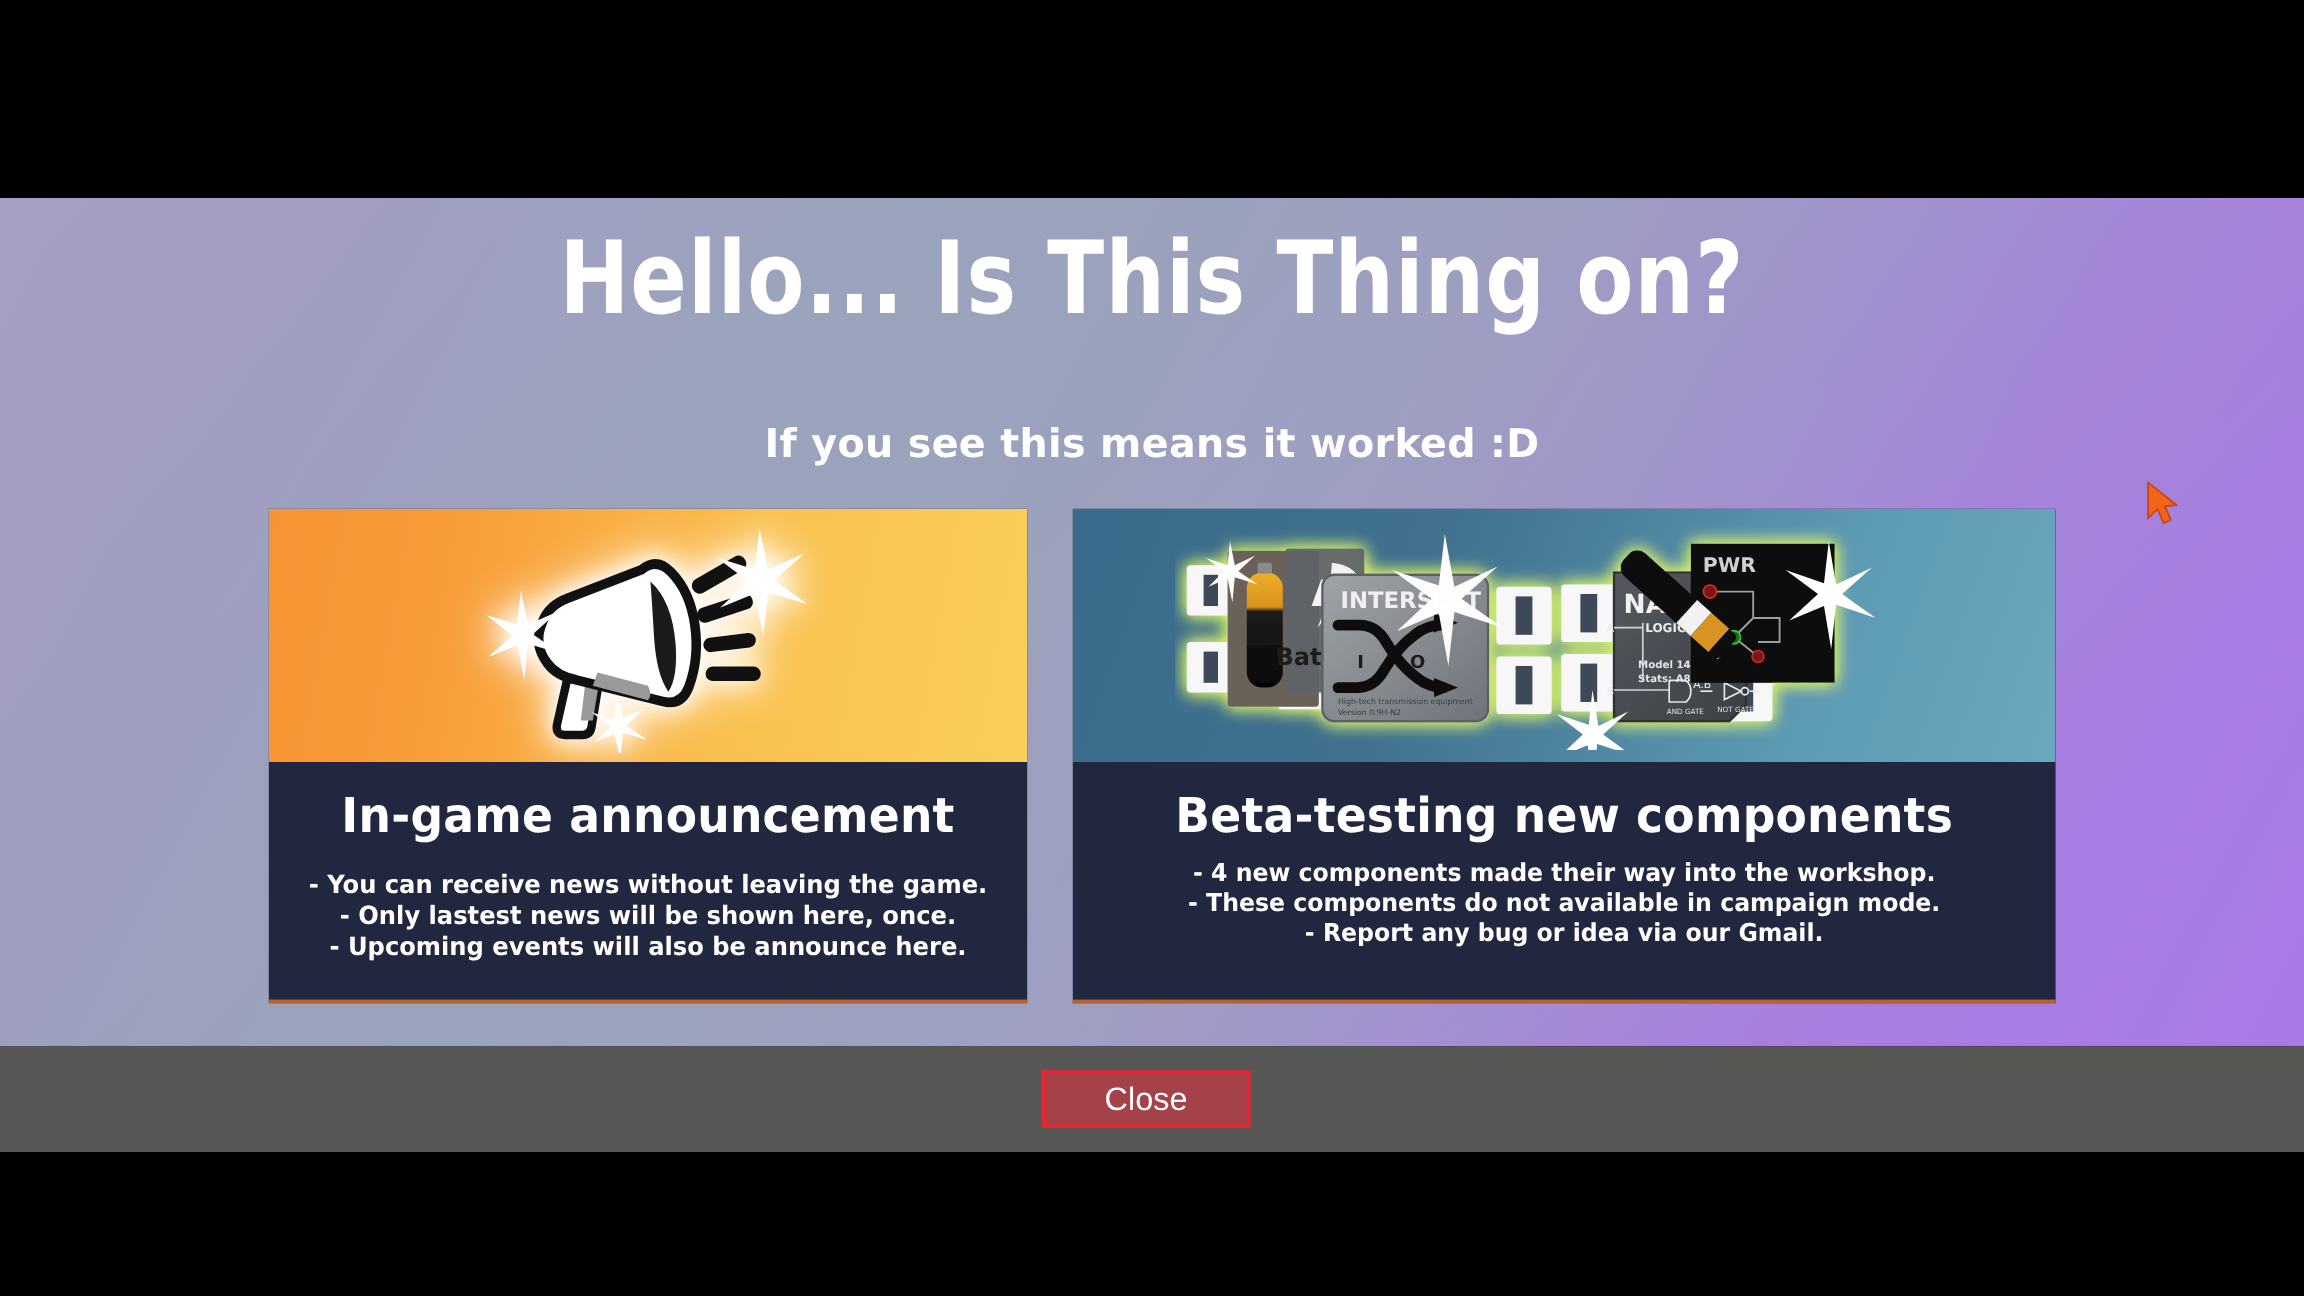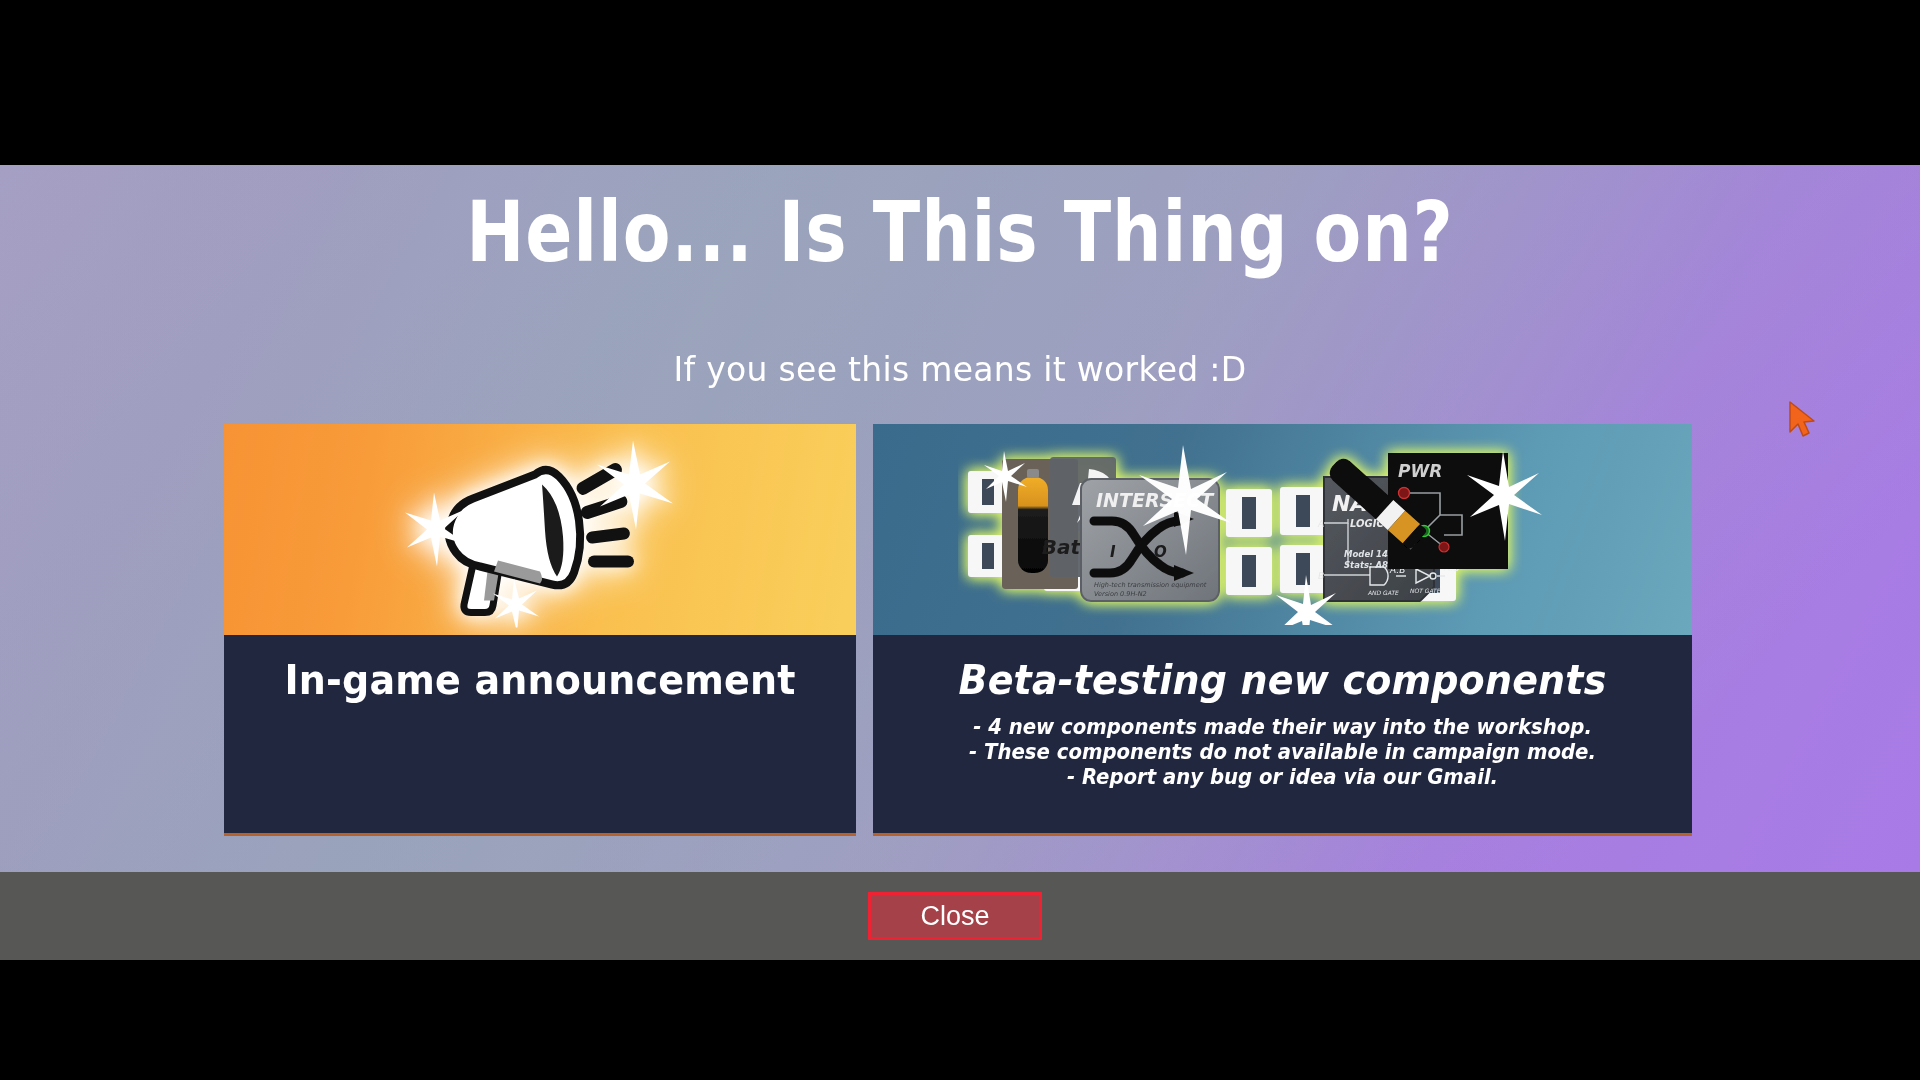--- a/index.html
+++ b/index.html
@@ -34,7 +34,7 @@
   }
   .subtitle {
     position:absolute; left:0; top:185px; width:1920px; text-align:center;
-    font-size:33px; color:#fff; font-weight:400; letter-spacing:.3px;
+    font-size:33px; color:#fff; font-weight:700; letter-spacing:.3px;
     font-family:"DejaVu Sans", sans-serif; z-index:3;
   }
 

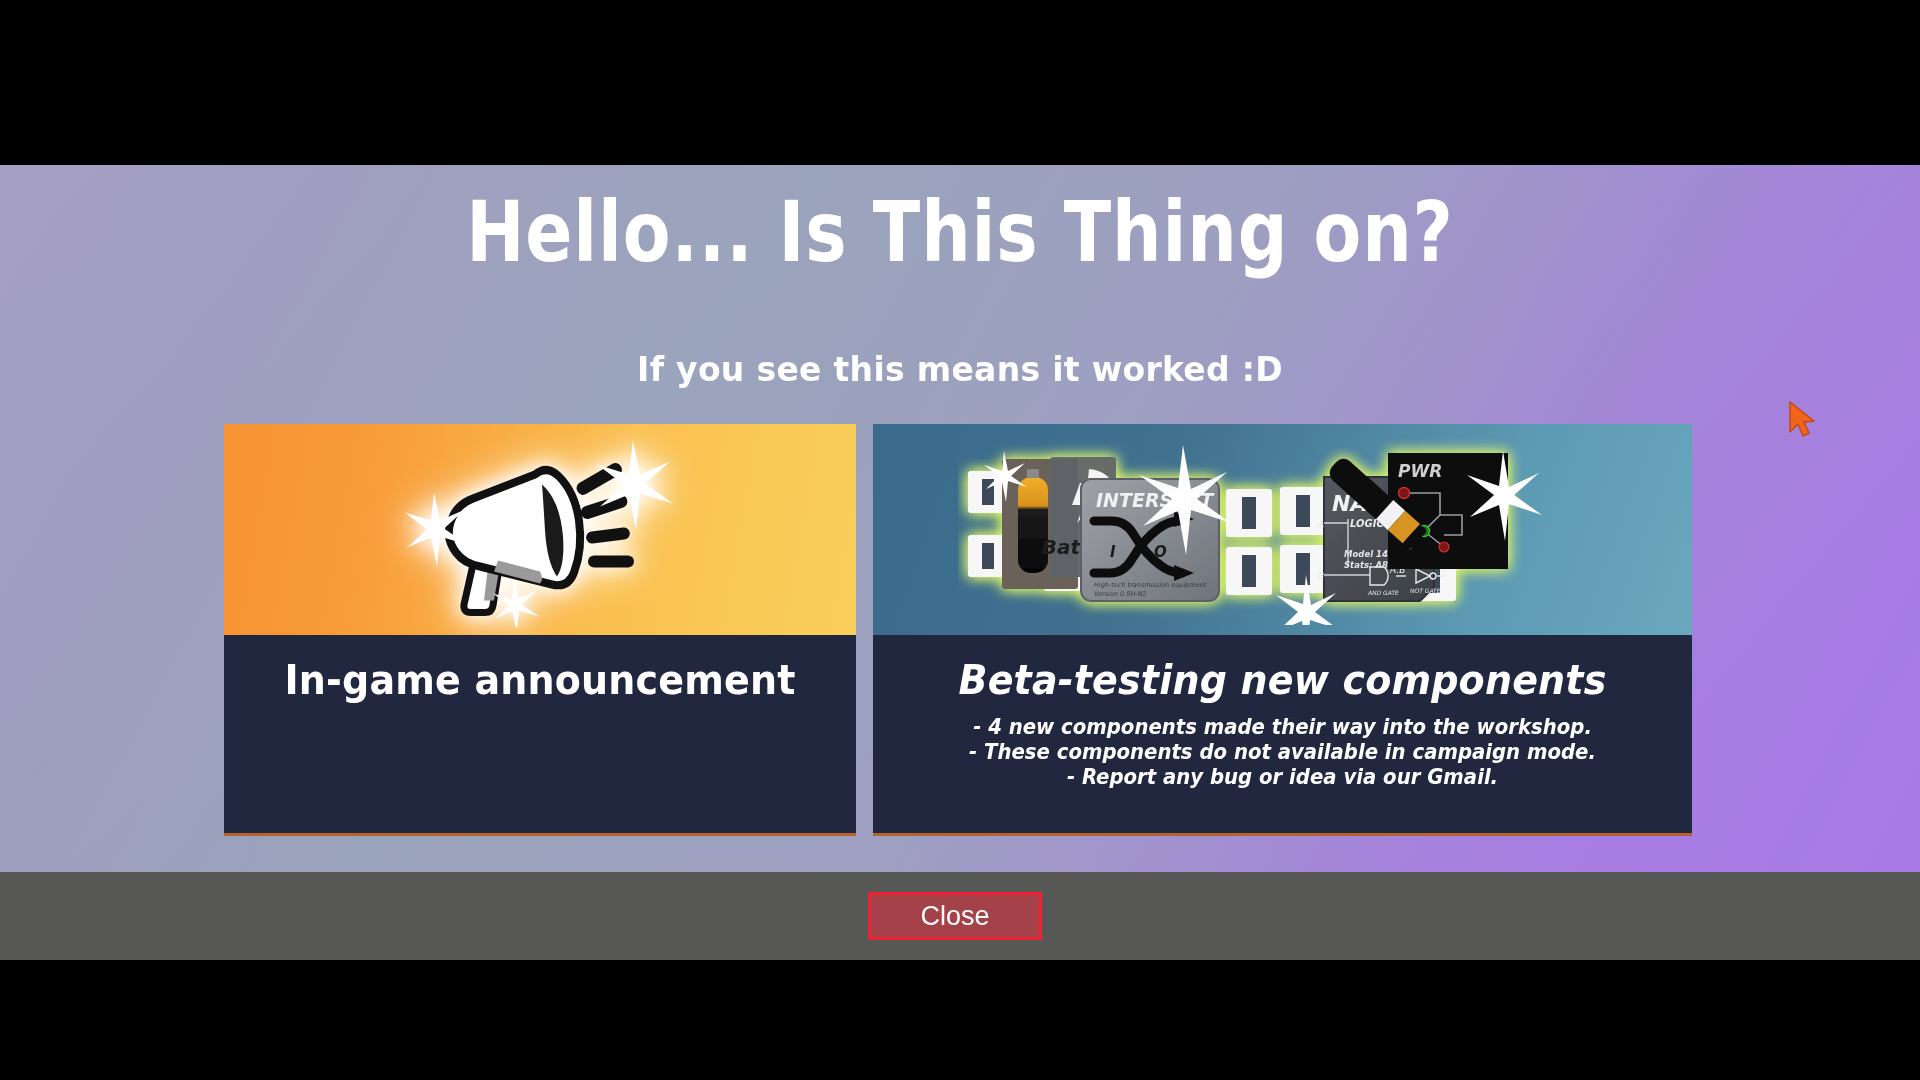--- a/index.html
+++ b/index.html
@@ -42,7 +42,7 @@
   .cards { position:absolute; left:224px; top:259px; width:1468px; height:412px; z-index:3; }
   .card { position:absolute; top:0; height:412px; background:#222740; border-bottom:3px solid #b5622e; overflow:hidden; }
   .card-left  { left:0;   width:632px; }
-  .card-right { left:649px; width:819px;font-style:italic; }
+  .card-right { left:670px; width:819px; }
 
   .banner { position:relative; width:100%; height:211px; overflow:hidden; }
   .banner-orange { background:linear-gradient(100deg, #f79334 0%, #f89b39 22%, #fac04f 62%, #f9cf5b 100%); }

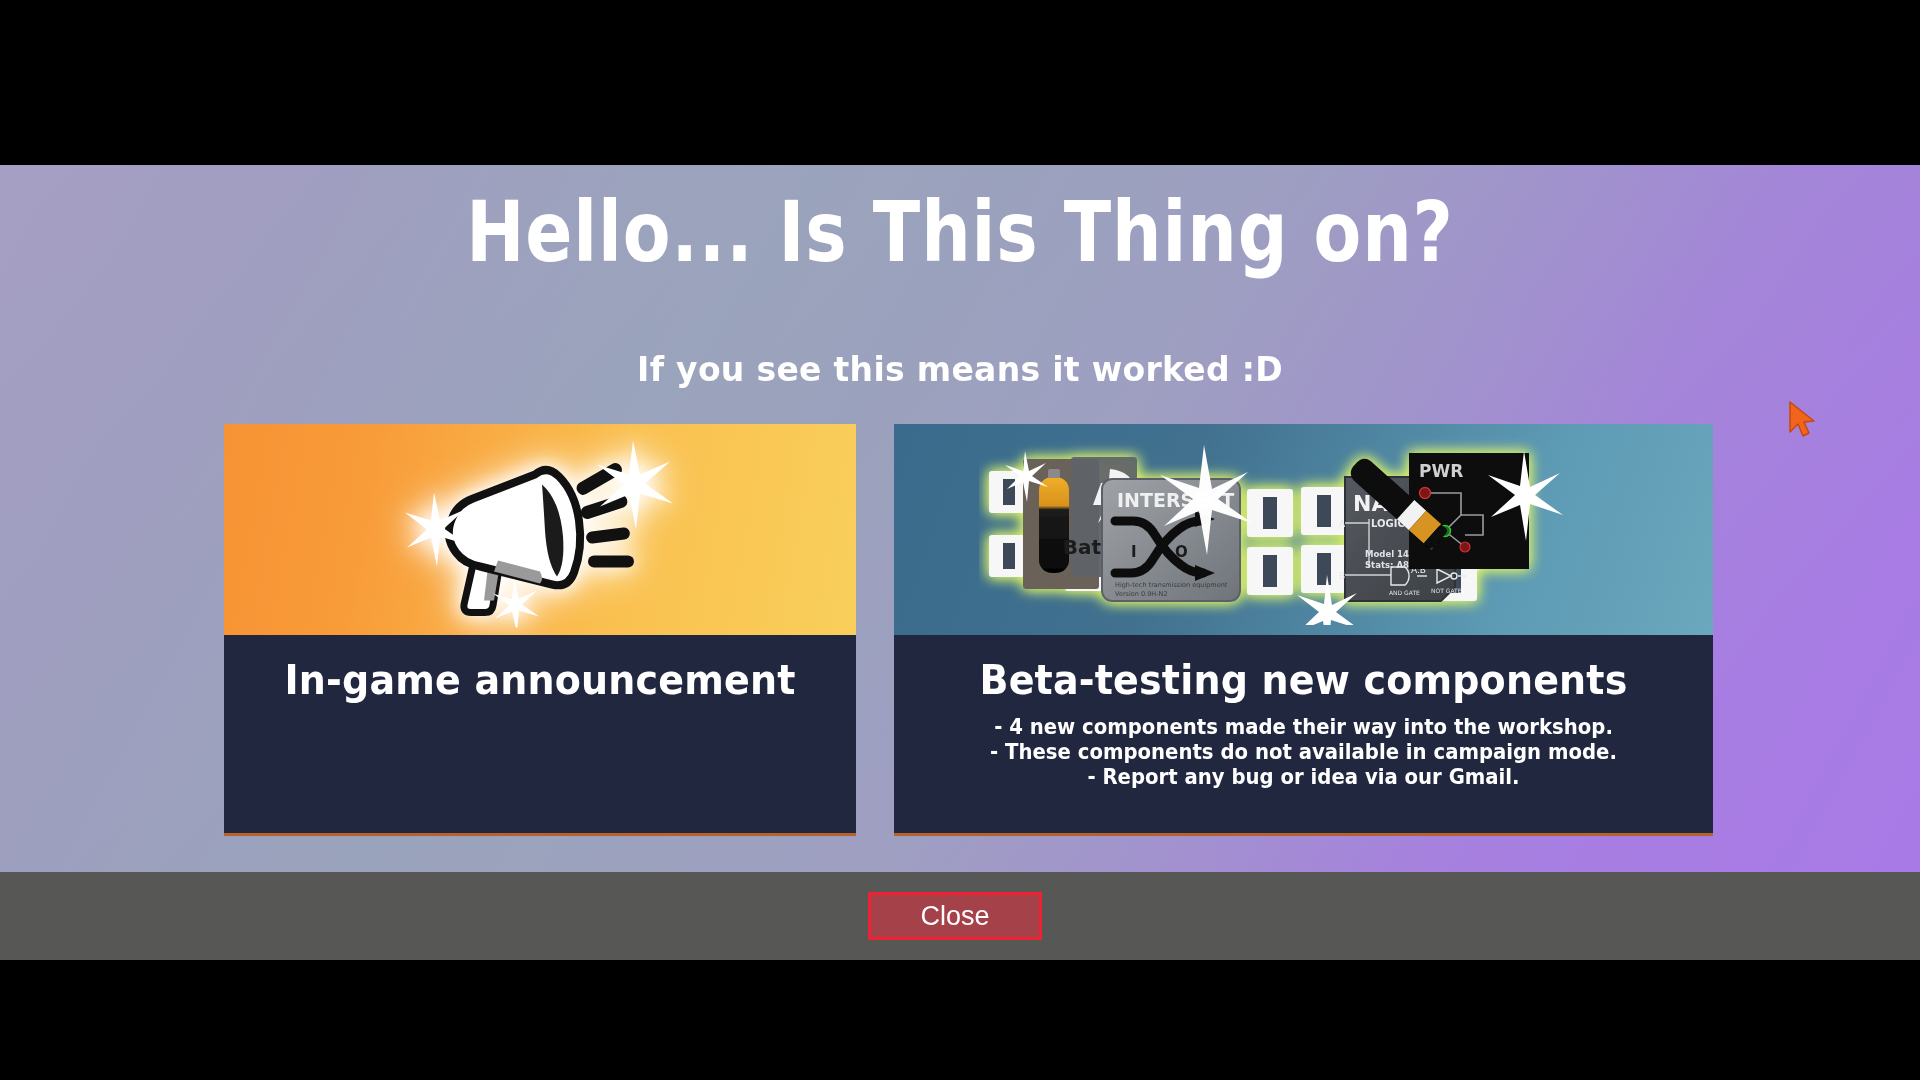--- a/index.html
+++ b/index.html
@@ -130,6 +130,11 @@
           </div>
         </div>
         <div class="card-title">In-game announcement</div>
+        <div class="card-body">
+          <div class="line">- You can receive news without leaving the game.</div>
+          <div class="line">- Only lastest news will be shown here, once.</div>
+          <div class="line">- Upcoming events will also be announce here.</div>
+        </div>
       </div>
 
       <div class="card card-right">

